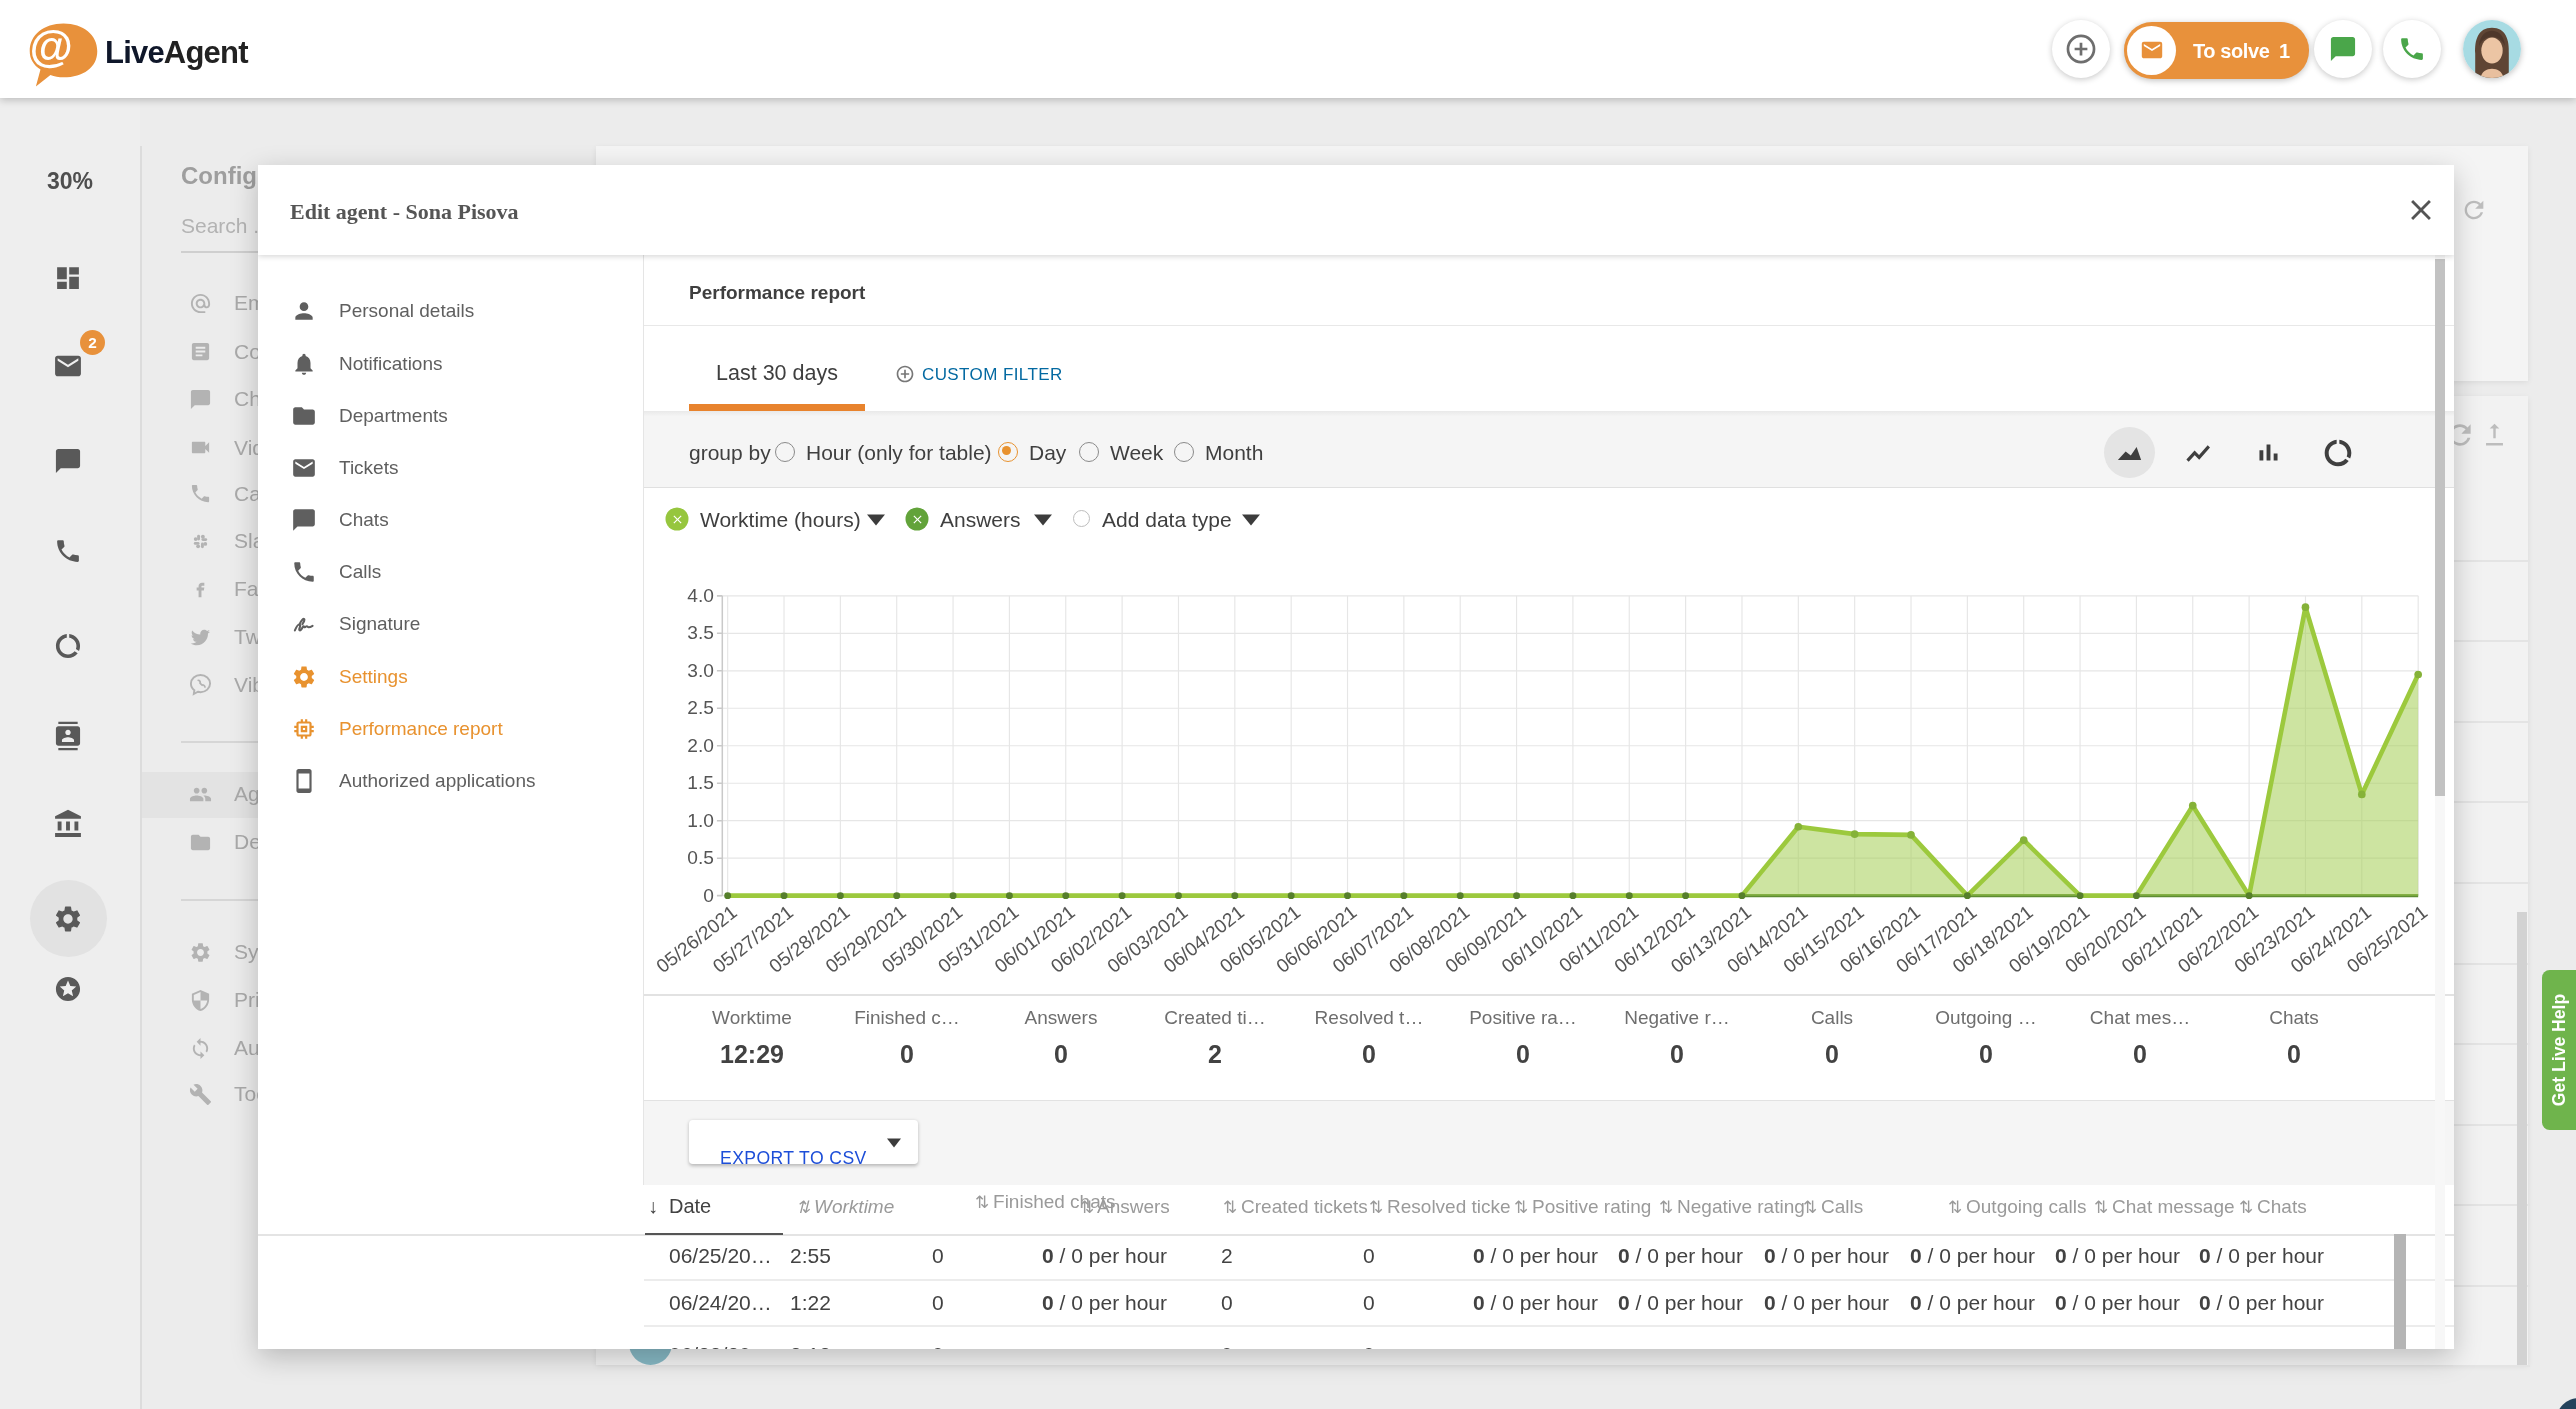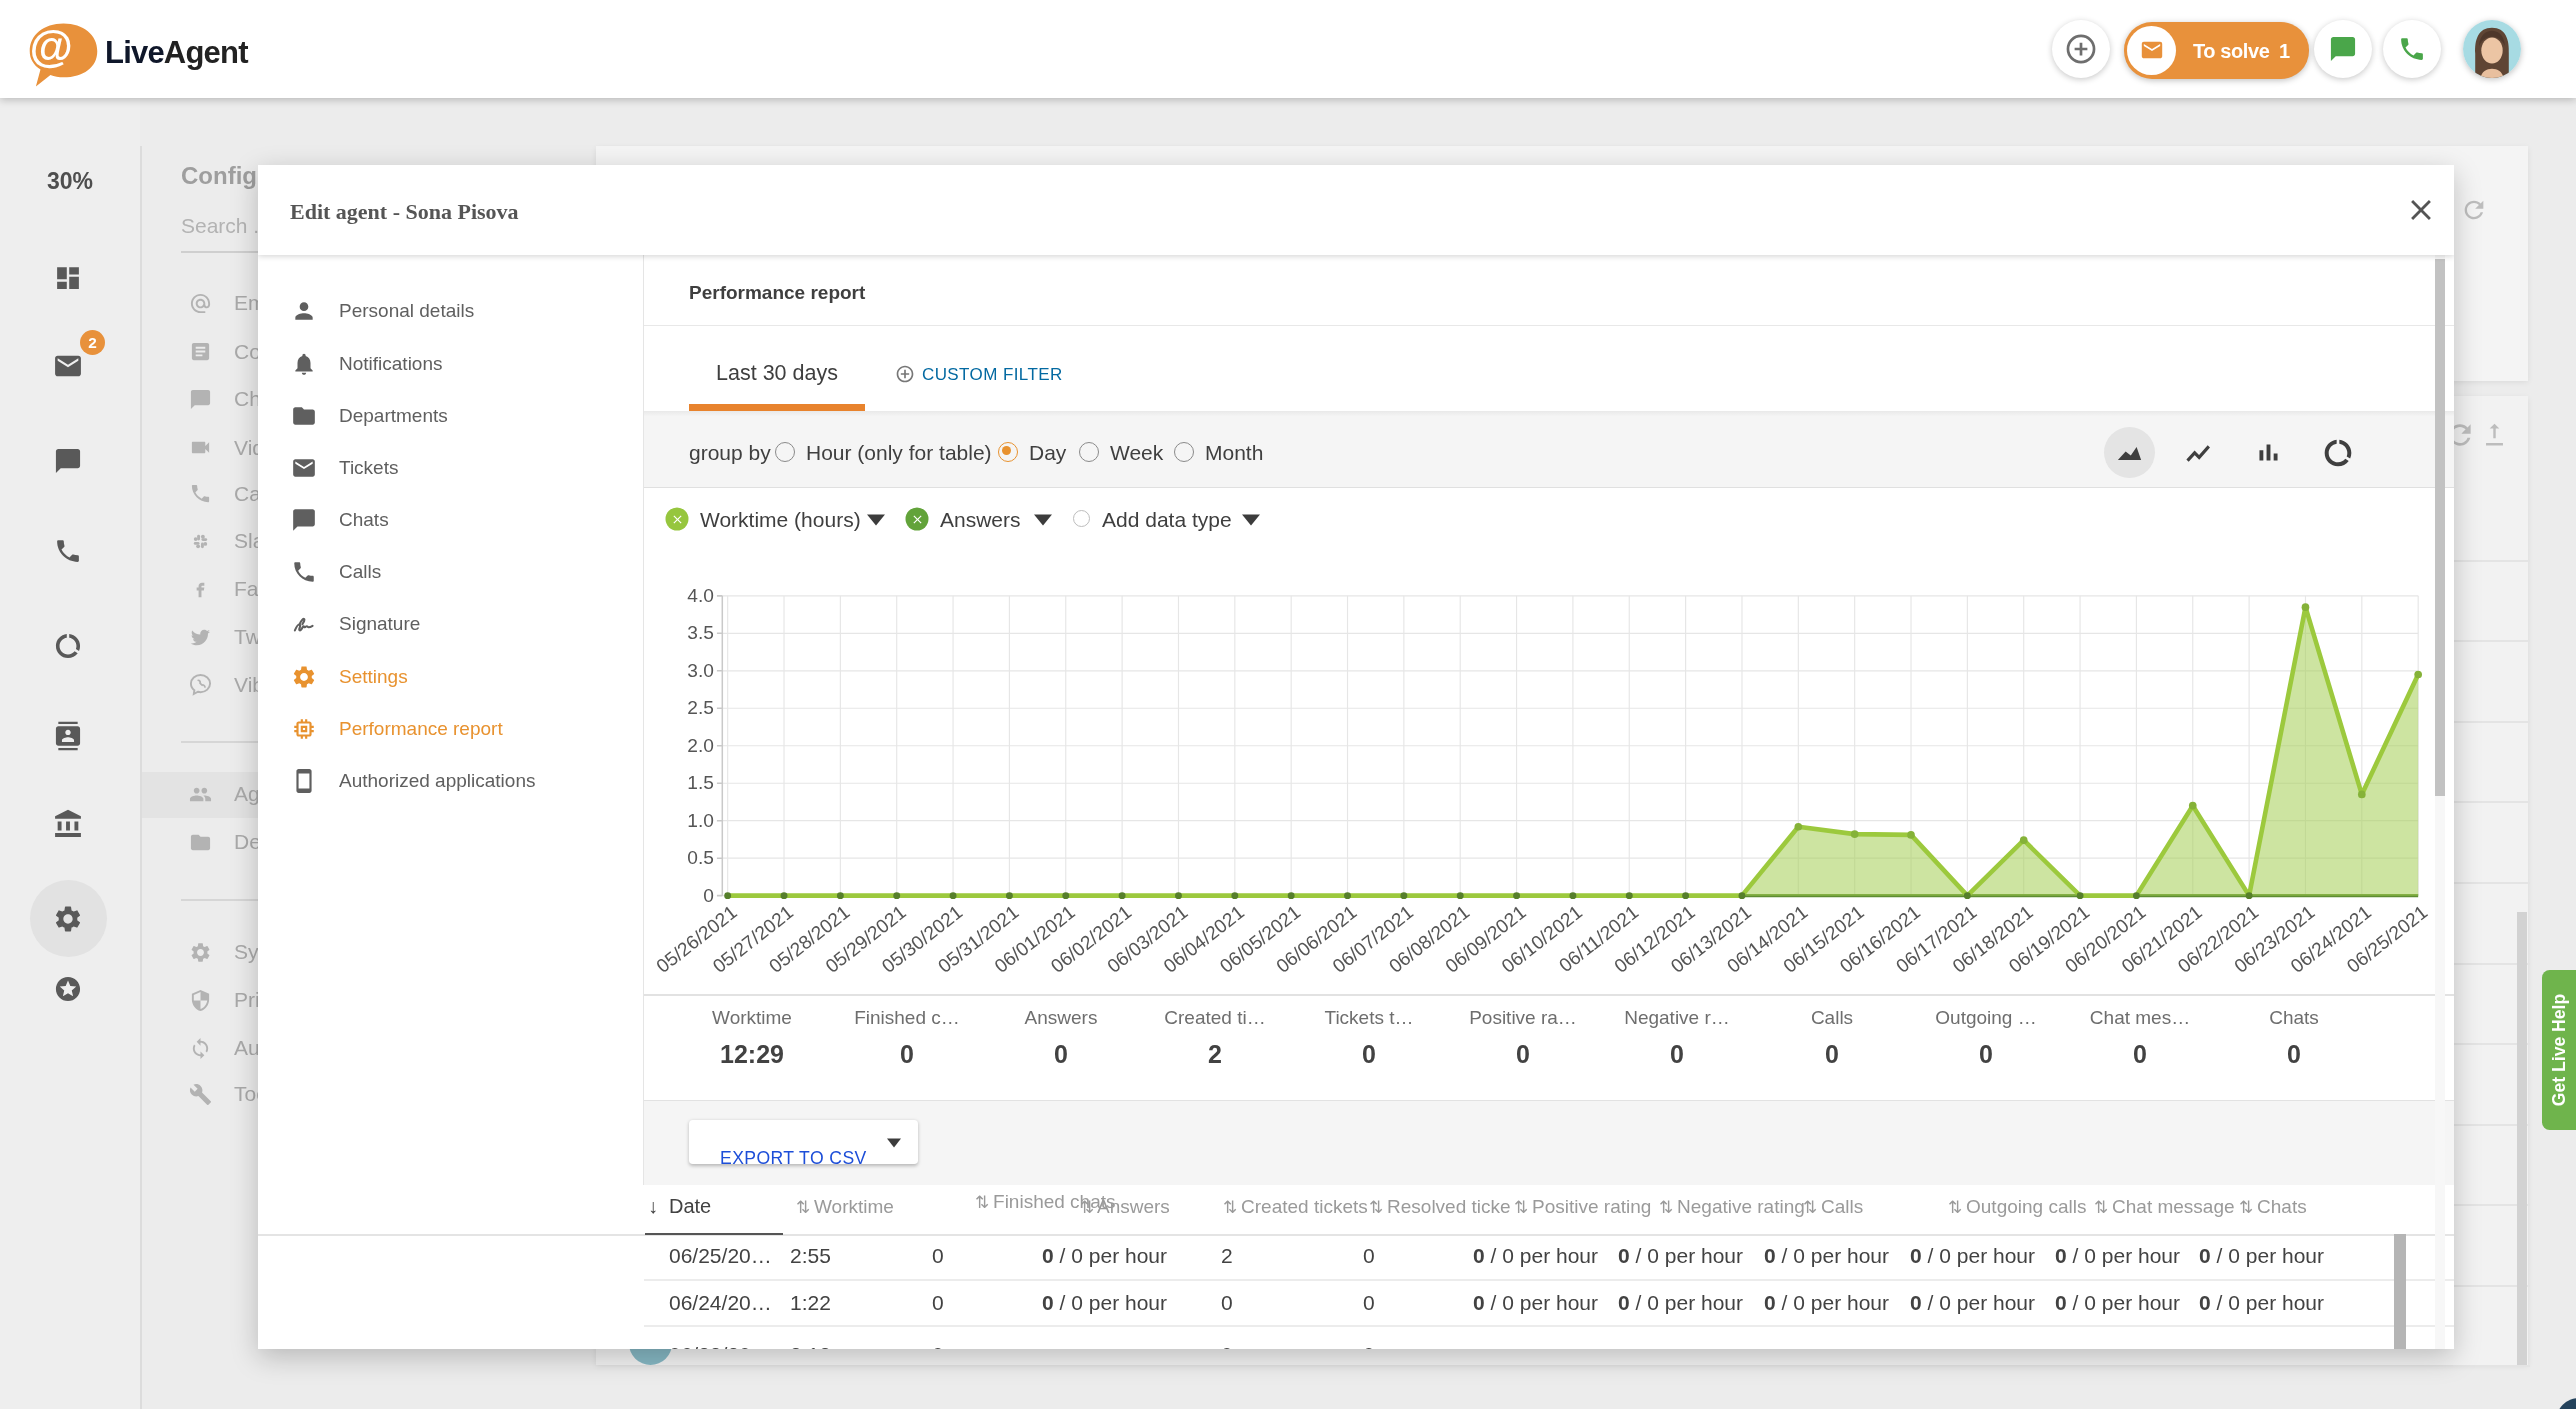--- a/index.html
+++ b/index.html
@@ -435,7 +435,7 @@
           <div class="v">2</div>
         </div>
       <div class="stat" style="left:1034px; top:842px;">
-          <div class="l">Tickets t…</div>
+          <div class="l">Resolved t…</div>
           <div class="v">0</div>
         </div>
       <div class="stat" style="left:1188px; top:842px;">

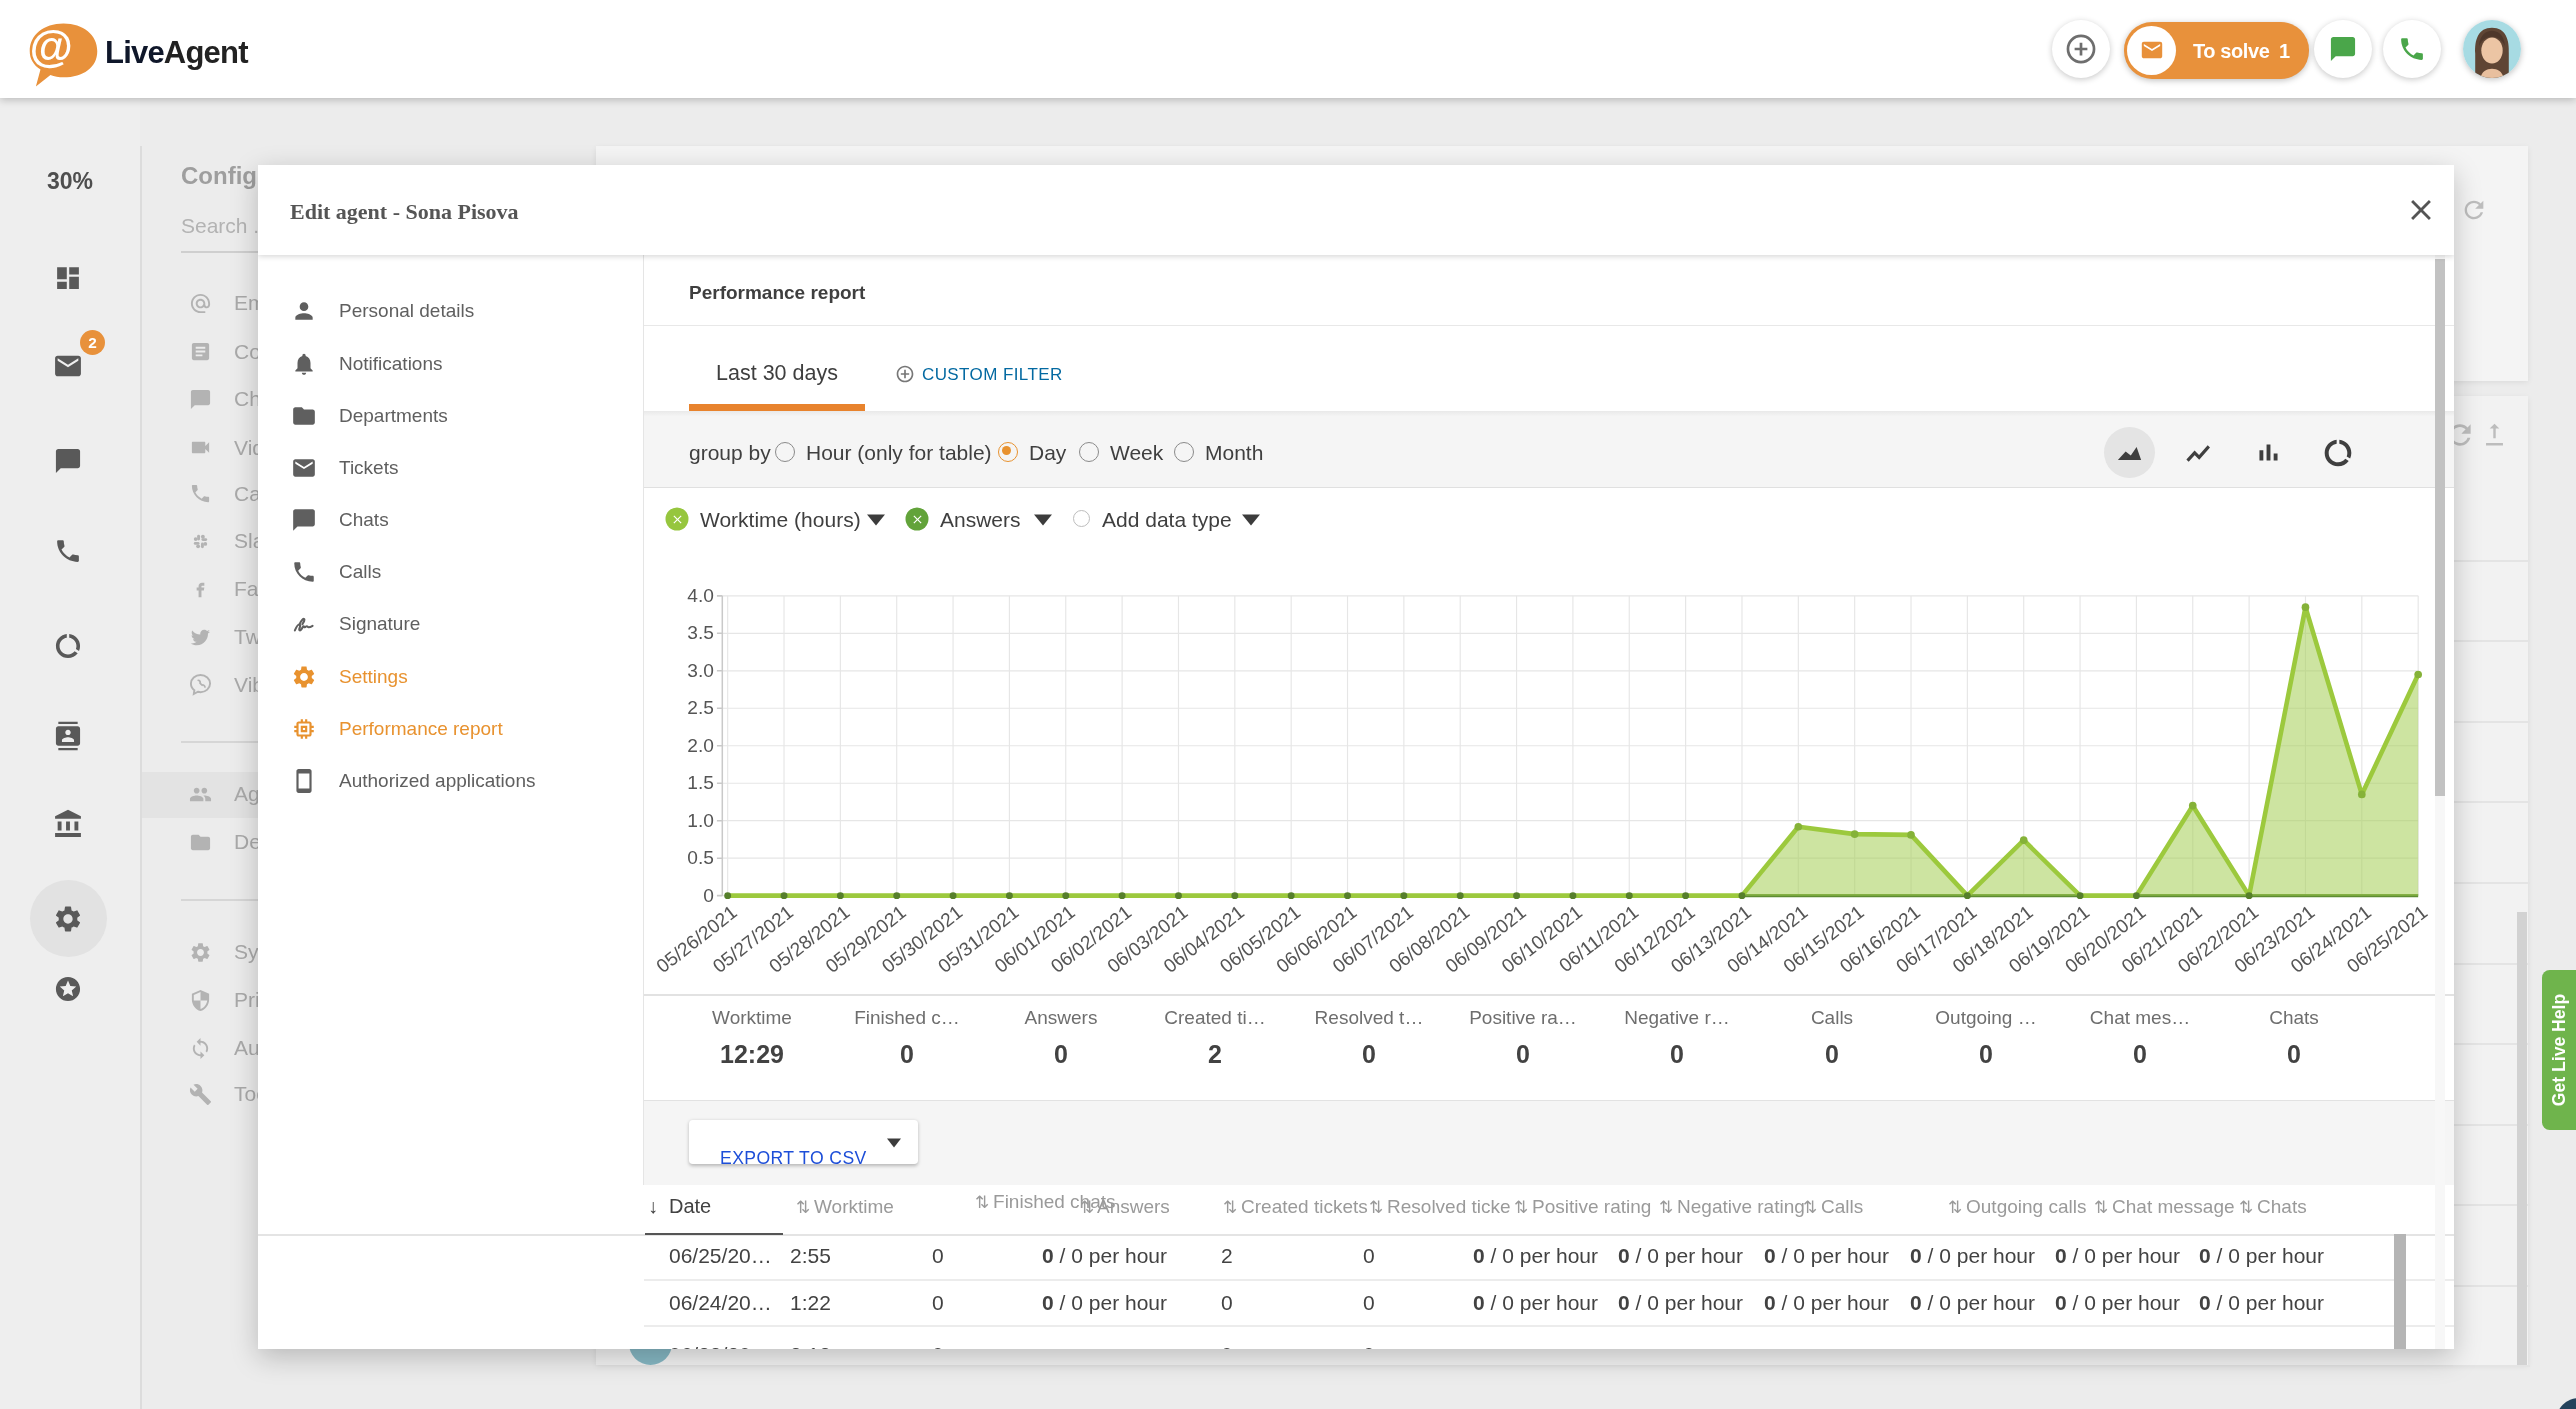--- a/index.html
+++ b/index.html
@@ -473,7 +473,7 @@
 
         <div class="td" style="left:390px; top:10px; color:#424242; font-size:20px;">↓</div>
         <div class="td" style="left:411px; top:10px; color:#424242; font-size:20px;">Date</div>
-        <div class="th" style="left:538px; top:10.7px;"><span class="sort">⇅</span> Worktime</div>
+        <div class="th" style="left:538px; top:10.7px;font-style:italic;"><span class="sort">⇅</span> Worktime</div>
         <div class="th" style="left:677px; top:6px;margin-left:40px;"><span class="sort">⇅</span> Finished chats</div>
         <div class="th" style="left:822px; top:10.7px;"><span class="sort">⇅</span> Answers</div>
         <div class="th" style="left:965px; top:10.7px;"><span class="sort">⇅</span> Created tickets</div>

